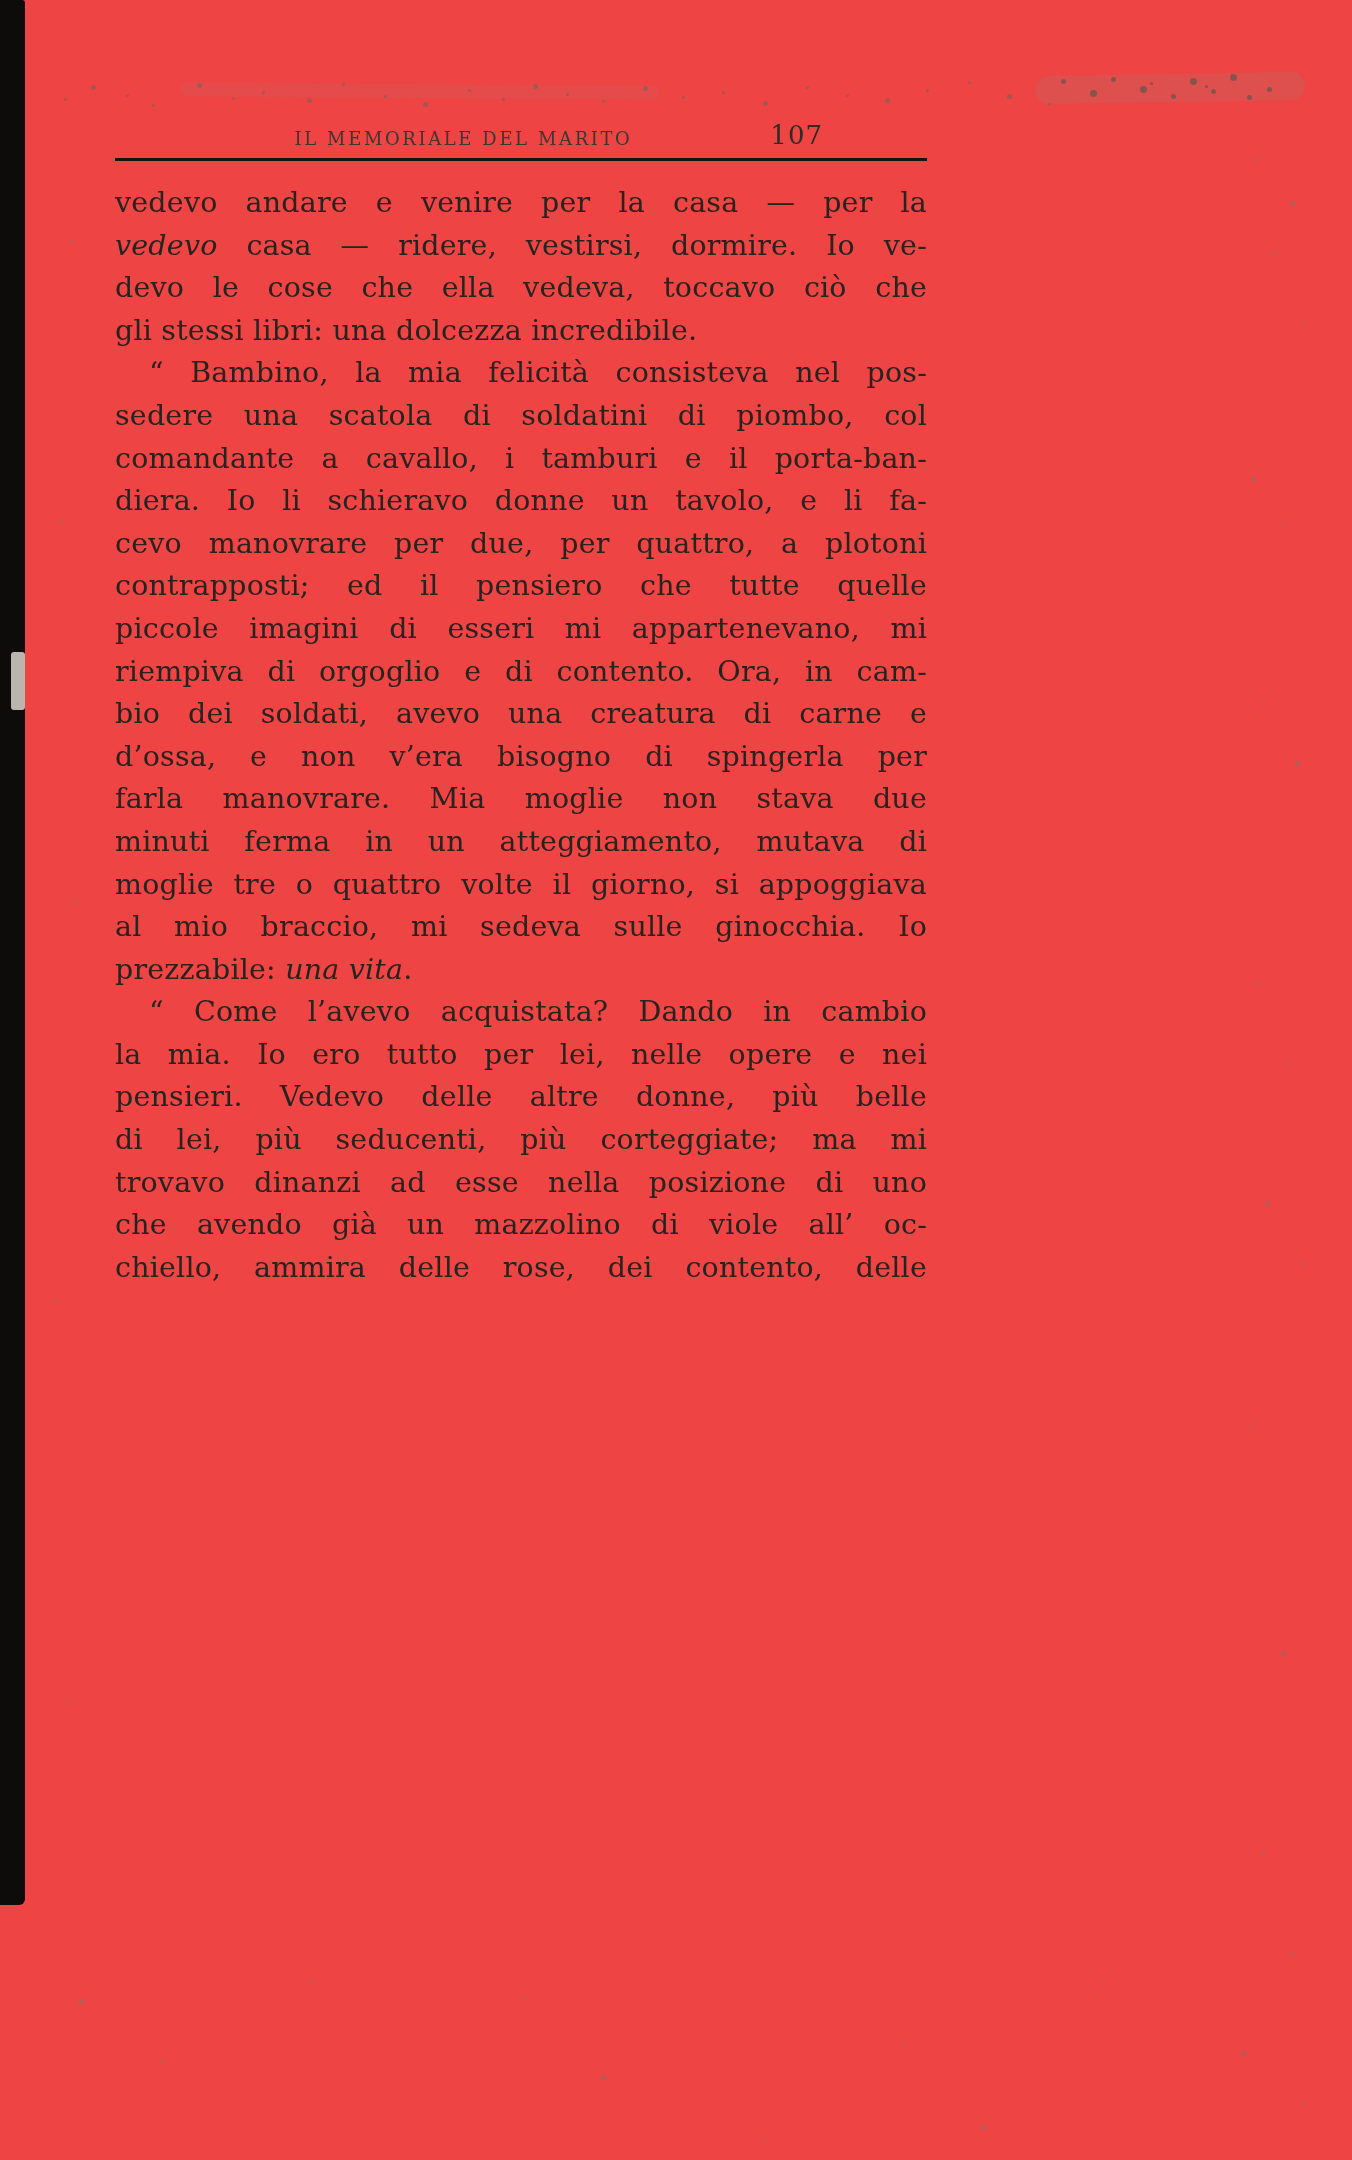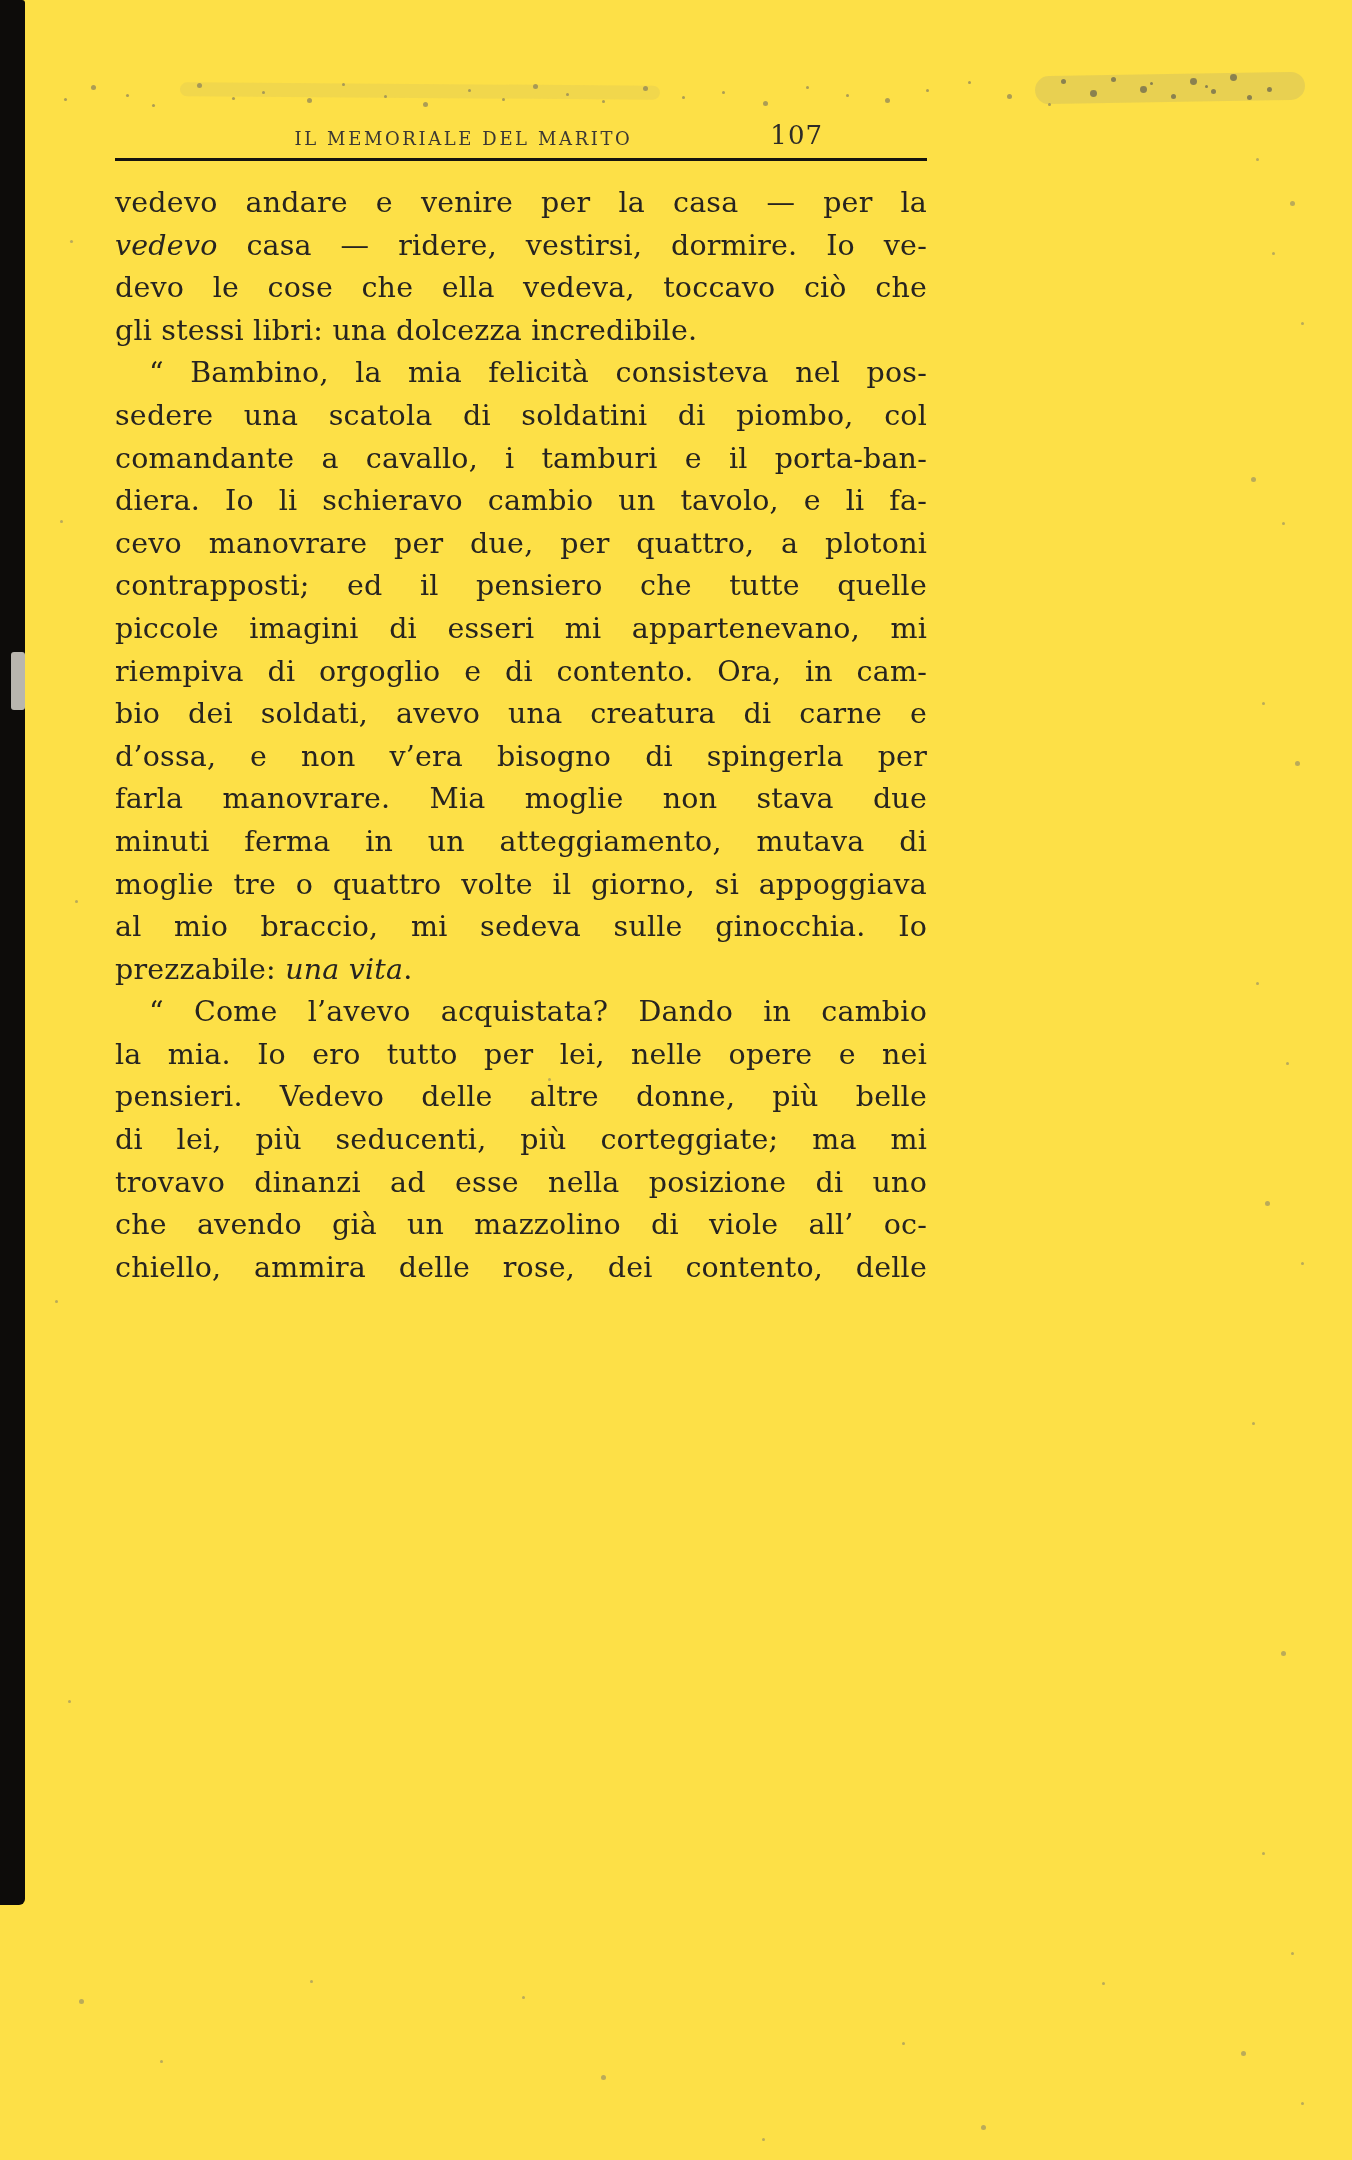--- a/index.html
+++ b/index.html
@@ -12,7 +12,7 @@
     width: 1352px;
     height: 2160px;
     margin: 0 auto;
-    background: #fde047;
+    background: #ef4444;
     overflow: hidden;
     font-family: "DejaVu Serif", "Liberation Serif", serif;
     color: #272420;

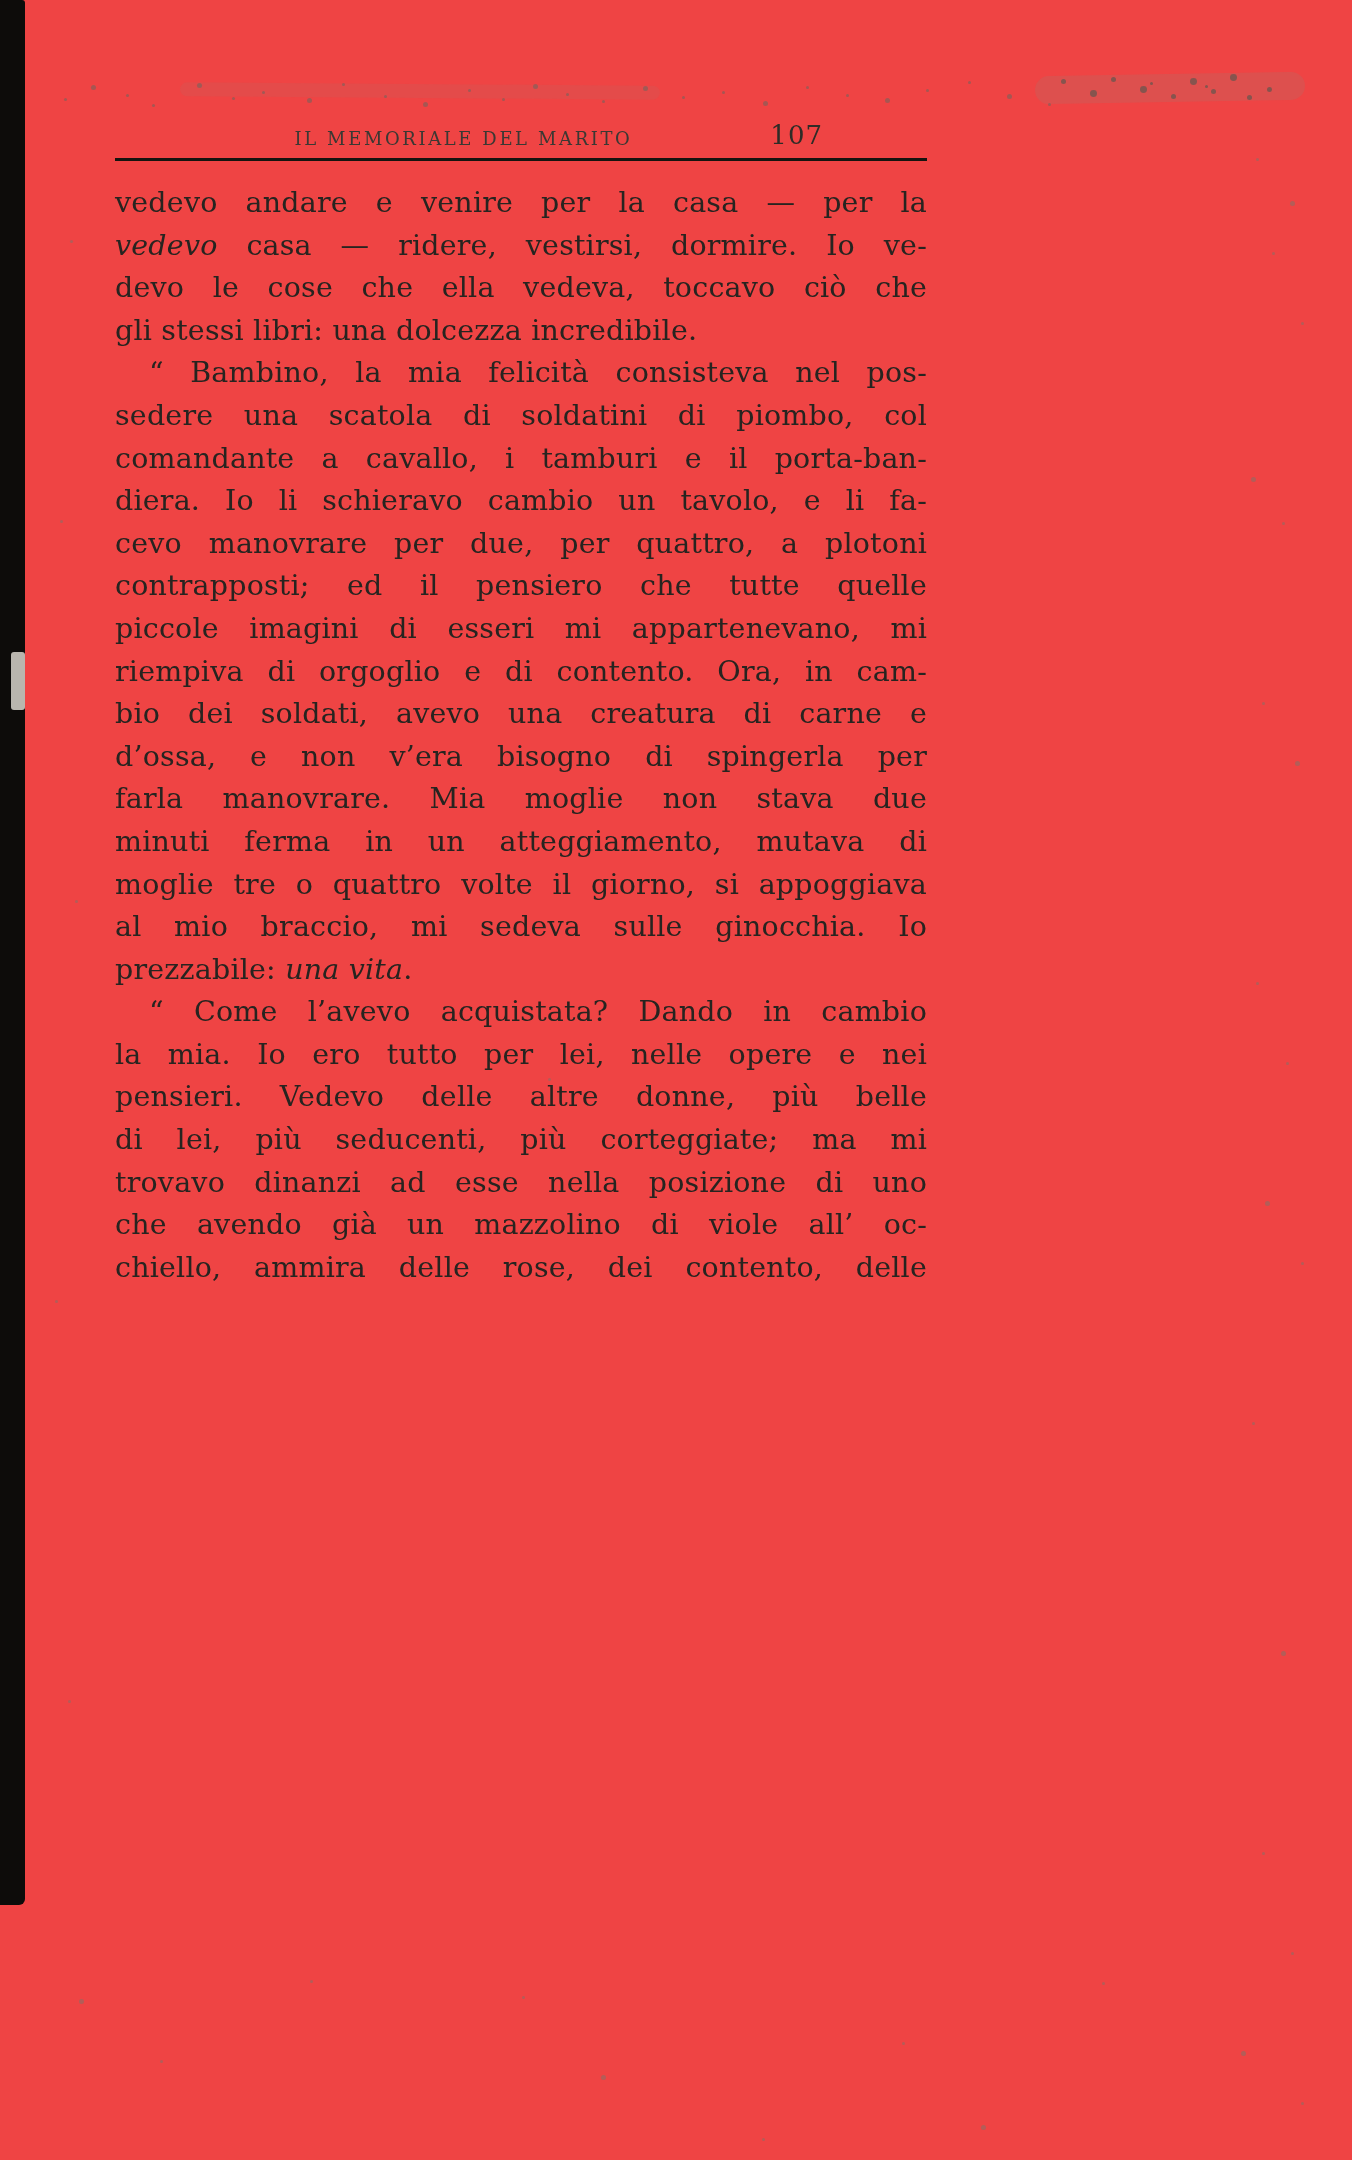--- a/index.html
+++ b/index.html
@@ -192,7 +192,7 @@
         <div class="line ind"><span>“ Bambino, la mia felicità consisteva nel pos-</span></div>
         <div class="line"><span>sedere una scatola di soldatini di piombo, col</span></div>
         <div class="line"><span>comandante a cavallo, i tamburi e il porta-ban-</span></div>
-        <div class="line"><span>diera. Io li schieravo cambio un tavolo, e li fa-</span></div>
+        <div class="line"><span>diera. Io li schieravo donne un tavolo, e li fa-</span></div>
         <div class="line"><span>cevo manovrare per due, per quattro, a plotoni</span></div>
         <div class="line"><span>contrapposti; ed il pensiero che tutte quelle</span></div>
         <div class="line"><span>piccole imagini di esseri mi appartenevano, mi</span></div>

